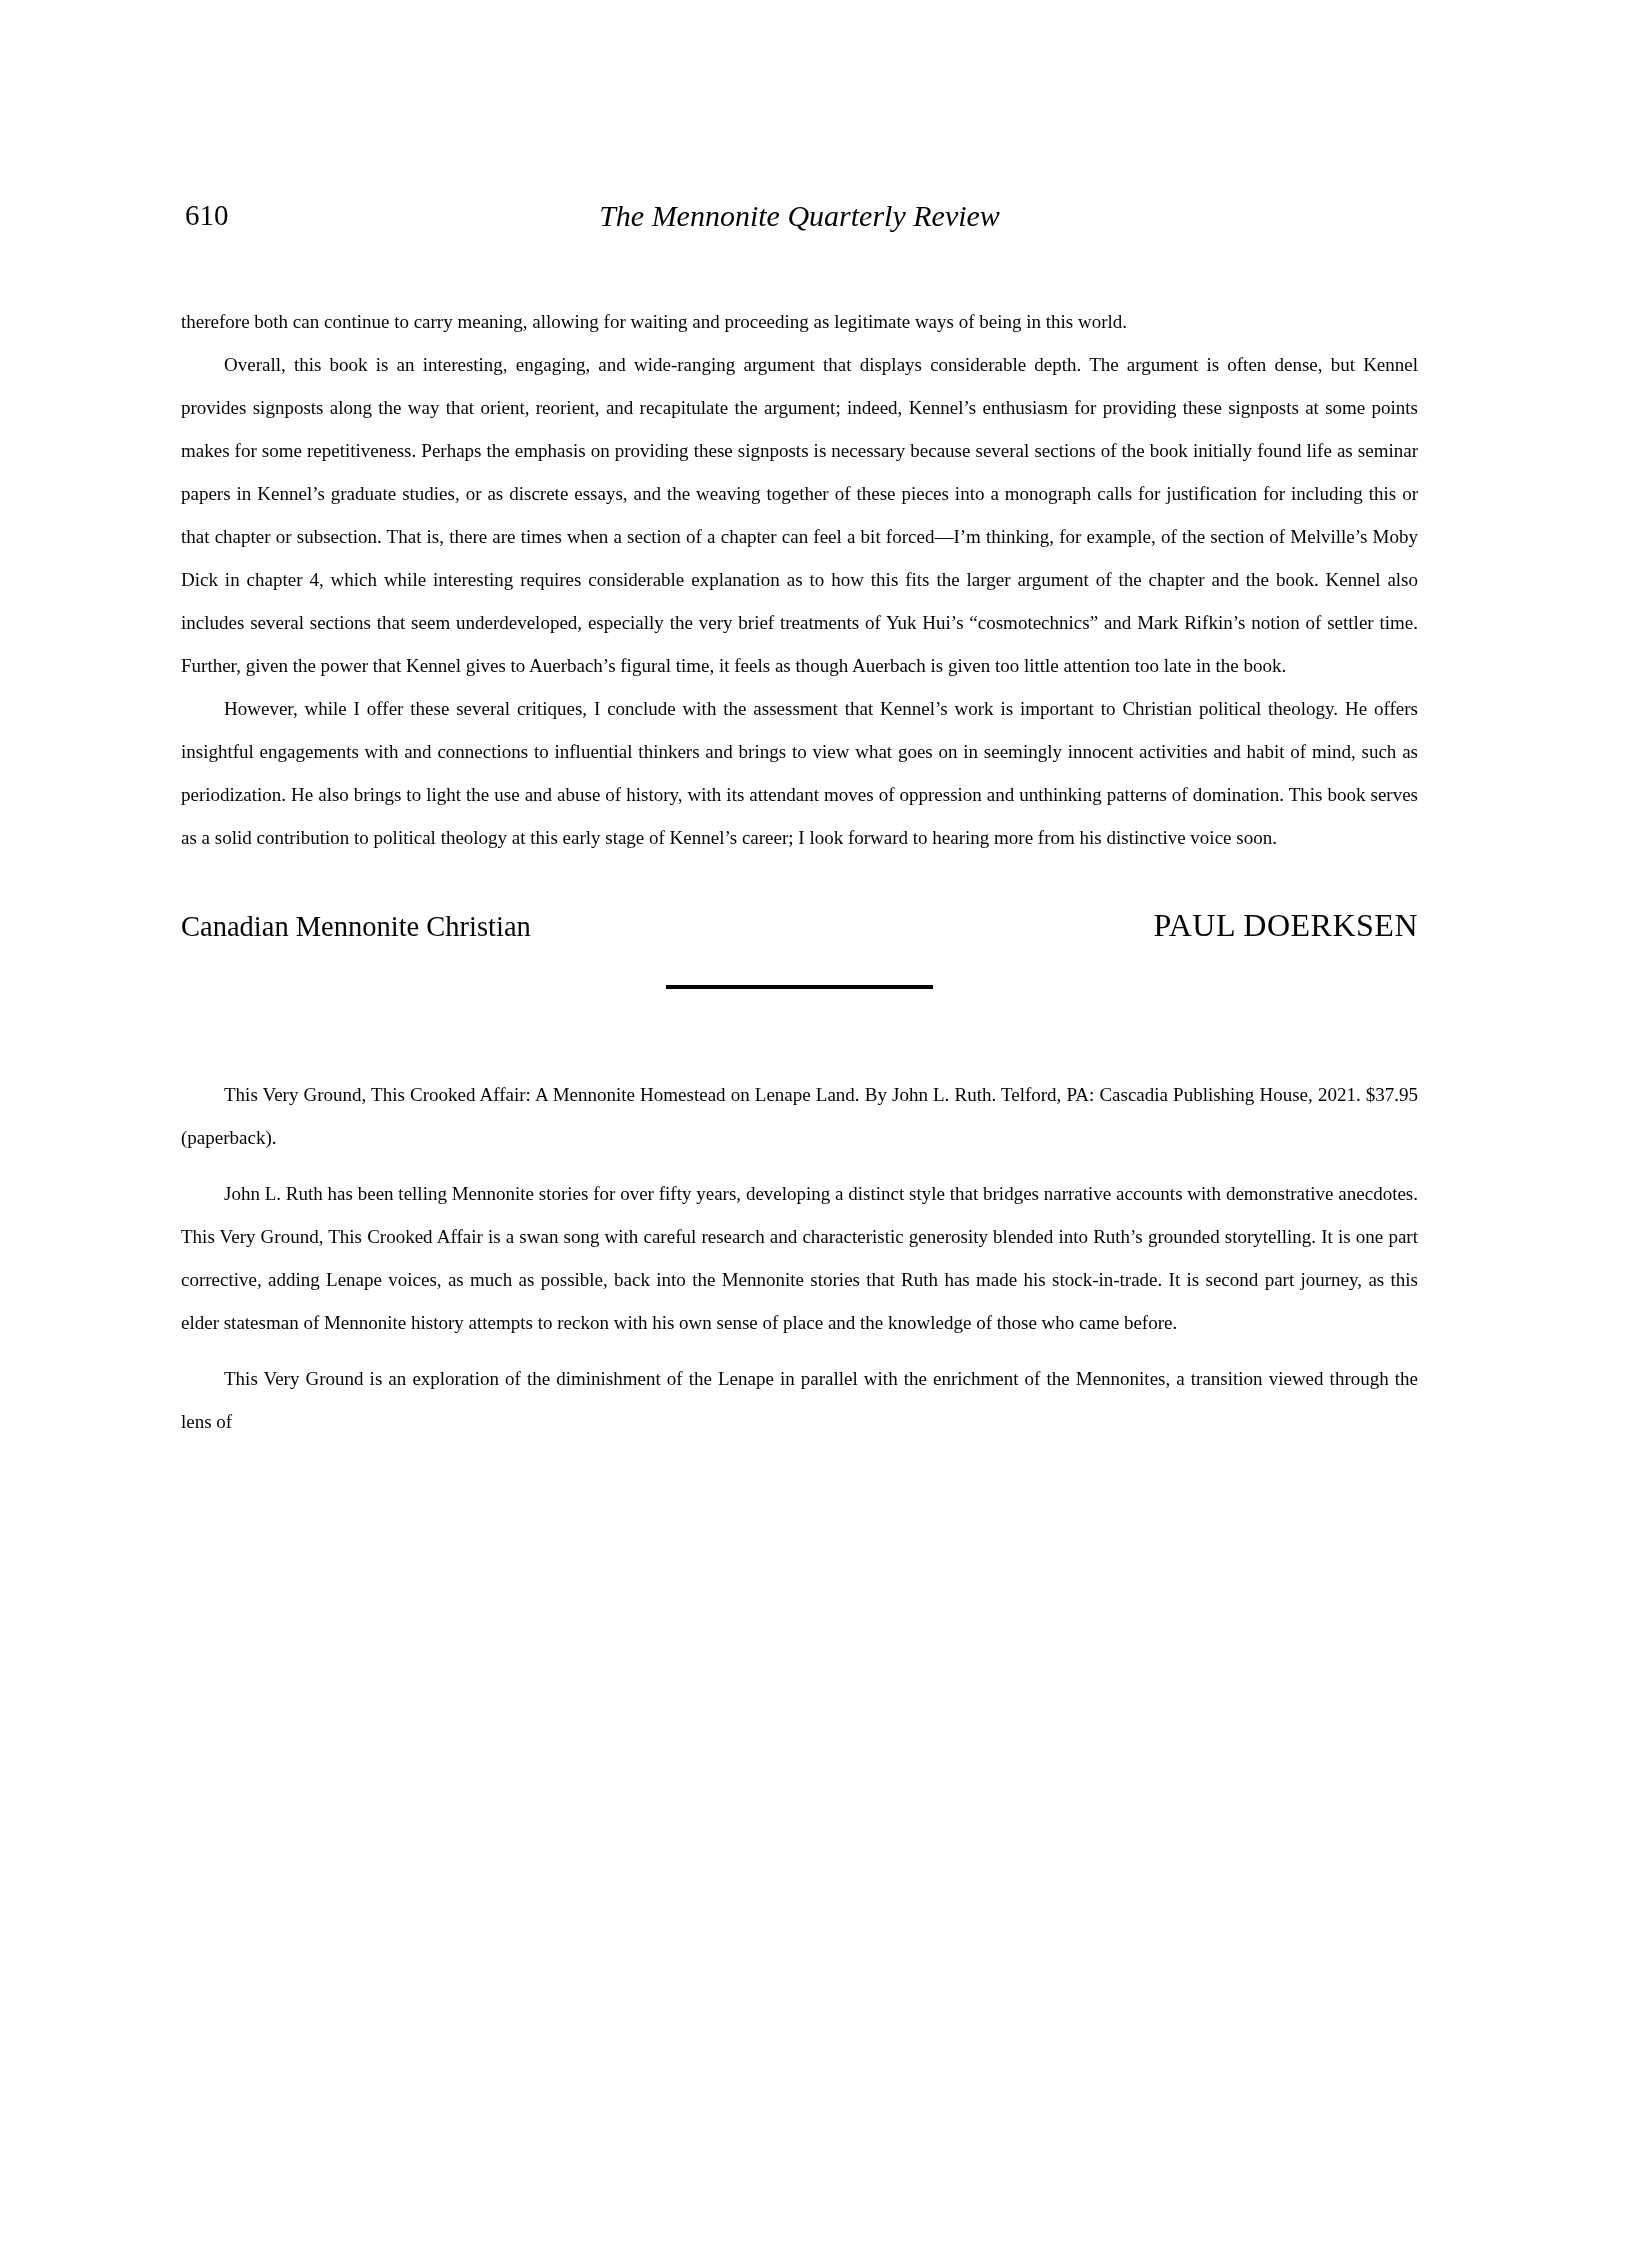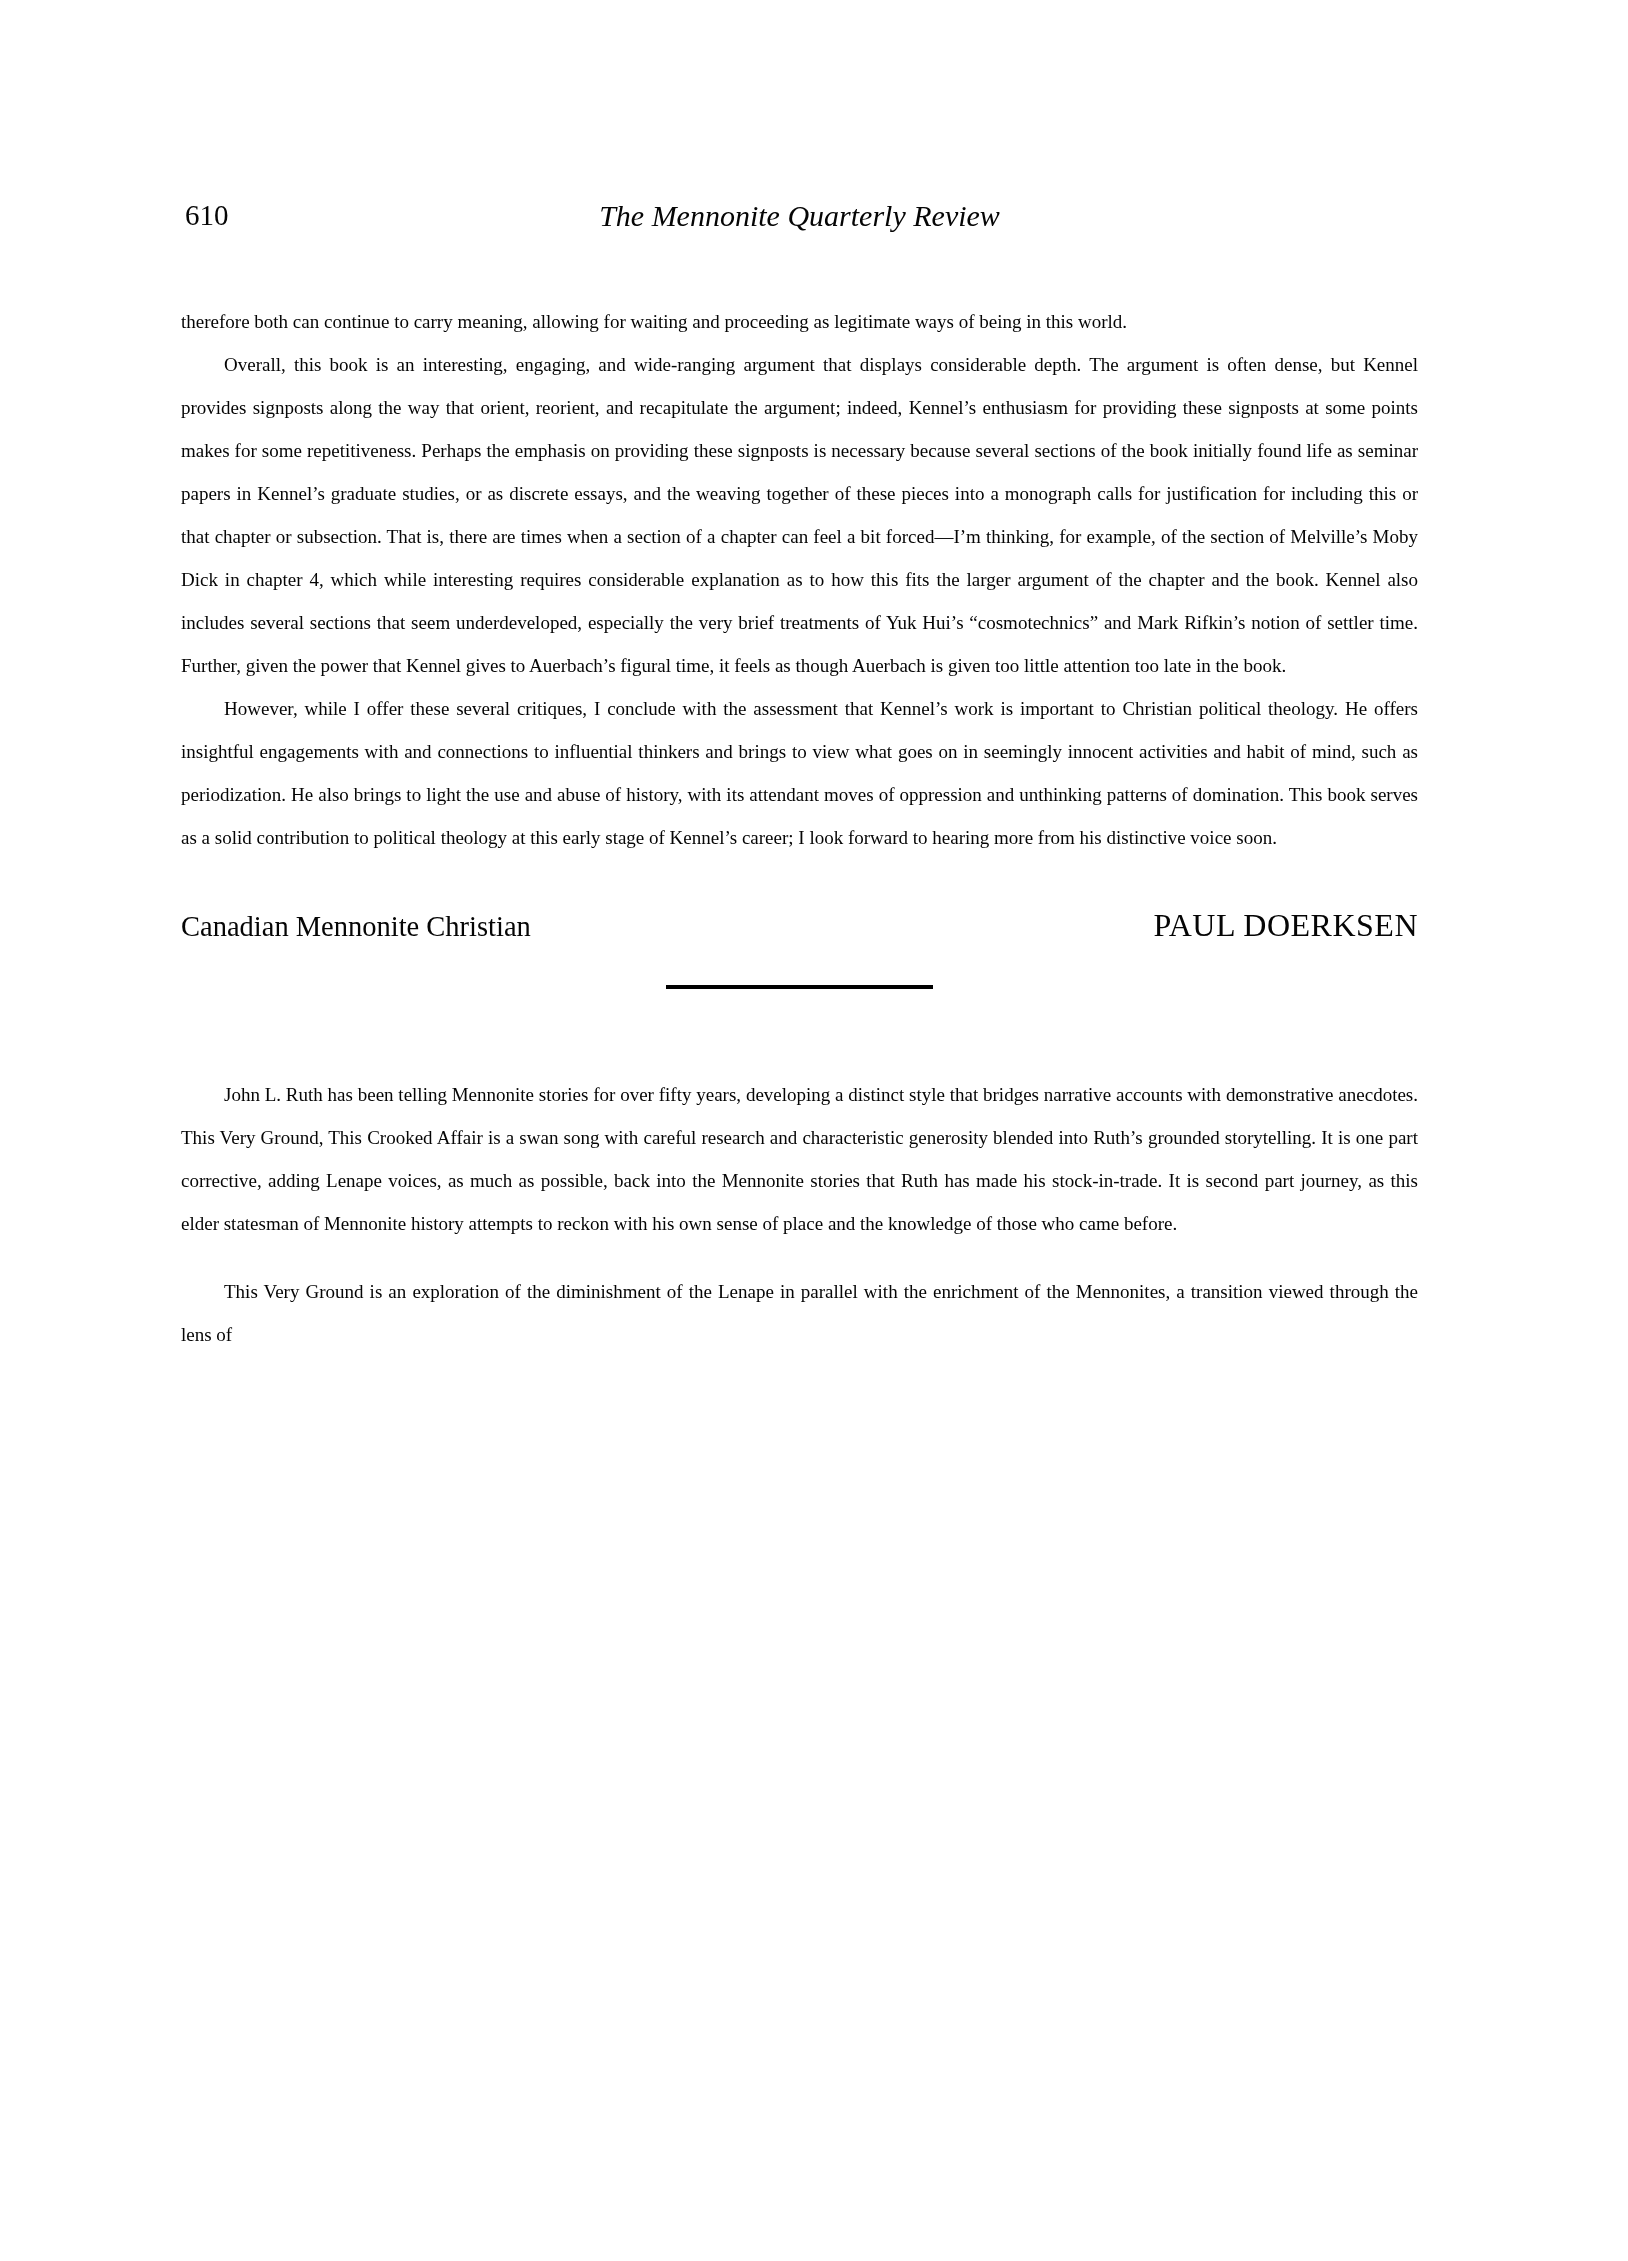--- a/index.html
+++ b/index.html
@@ -95,6 +95,7 @@
 
     <div class="divider"></div>
 
+    <p class="para indent citation"><span class="it">This Very Ground, This Crooked Affair: A Mennonite Homestead on Lenape Land</span><span>. By John L. Ruth. Telford, PA: Cascadia Publishing House, 2021. $37.95 (paperback).</span></p>
 
     <p class="para indent gap-top"><span>John L. Ruth has been telling Mennonite stories for over fifty years, developing a distinct style that bridges narrative accounts with demonstrative anecdotes. </span><span class="it">This Very Ground, This Crooked Affair</span><span> is a swan song with careful research and characteristic generosity blended into Ruth’s grounded storytelling. It is one part corrective, adding Lenape voices, as much as possible, back into the Mennonite stories that Ruth has made his stock-in-trade. It is second part journey, as this elder statesman of Mennonite history attempts to reckon with his own sense of place and the knowledge of those who came before.</span></p>
 

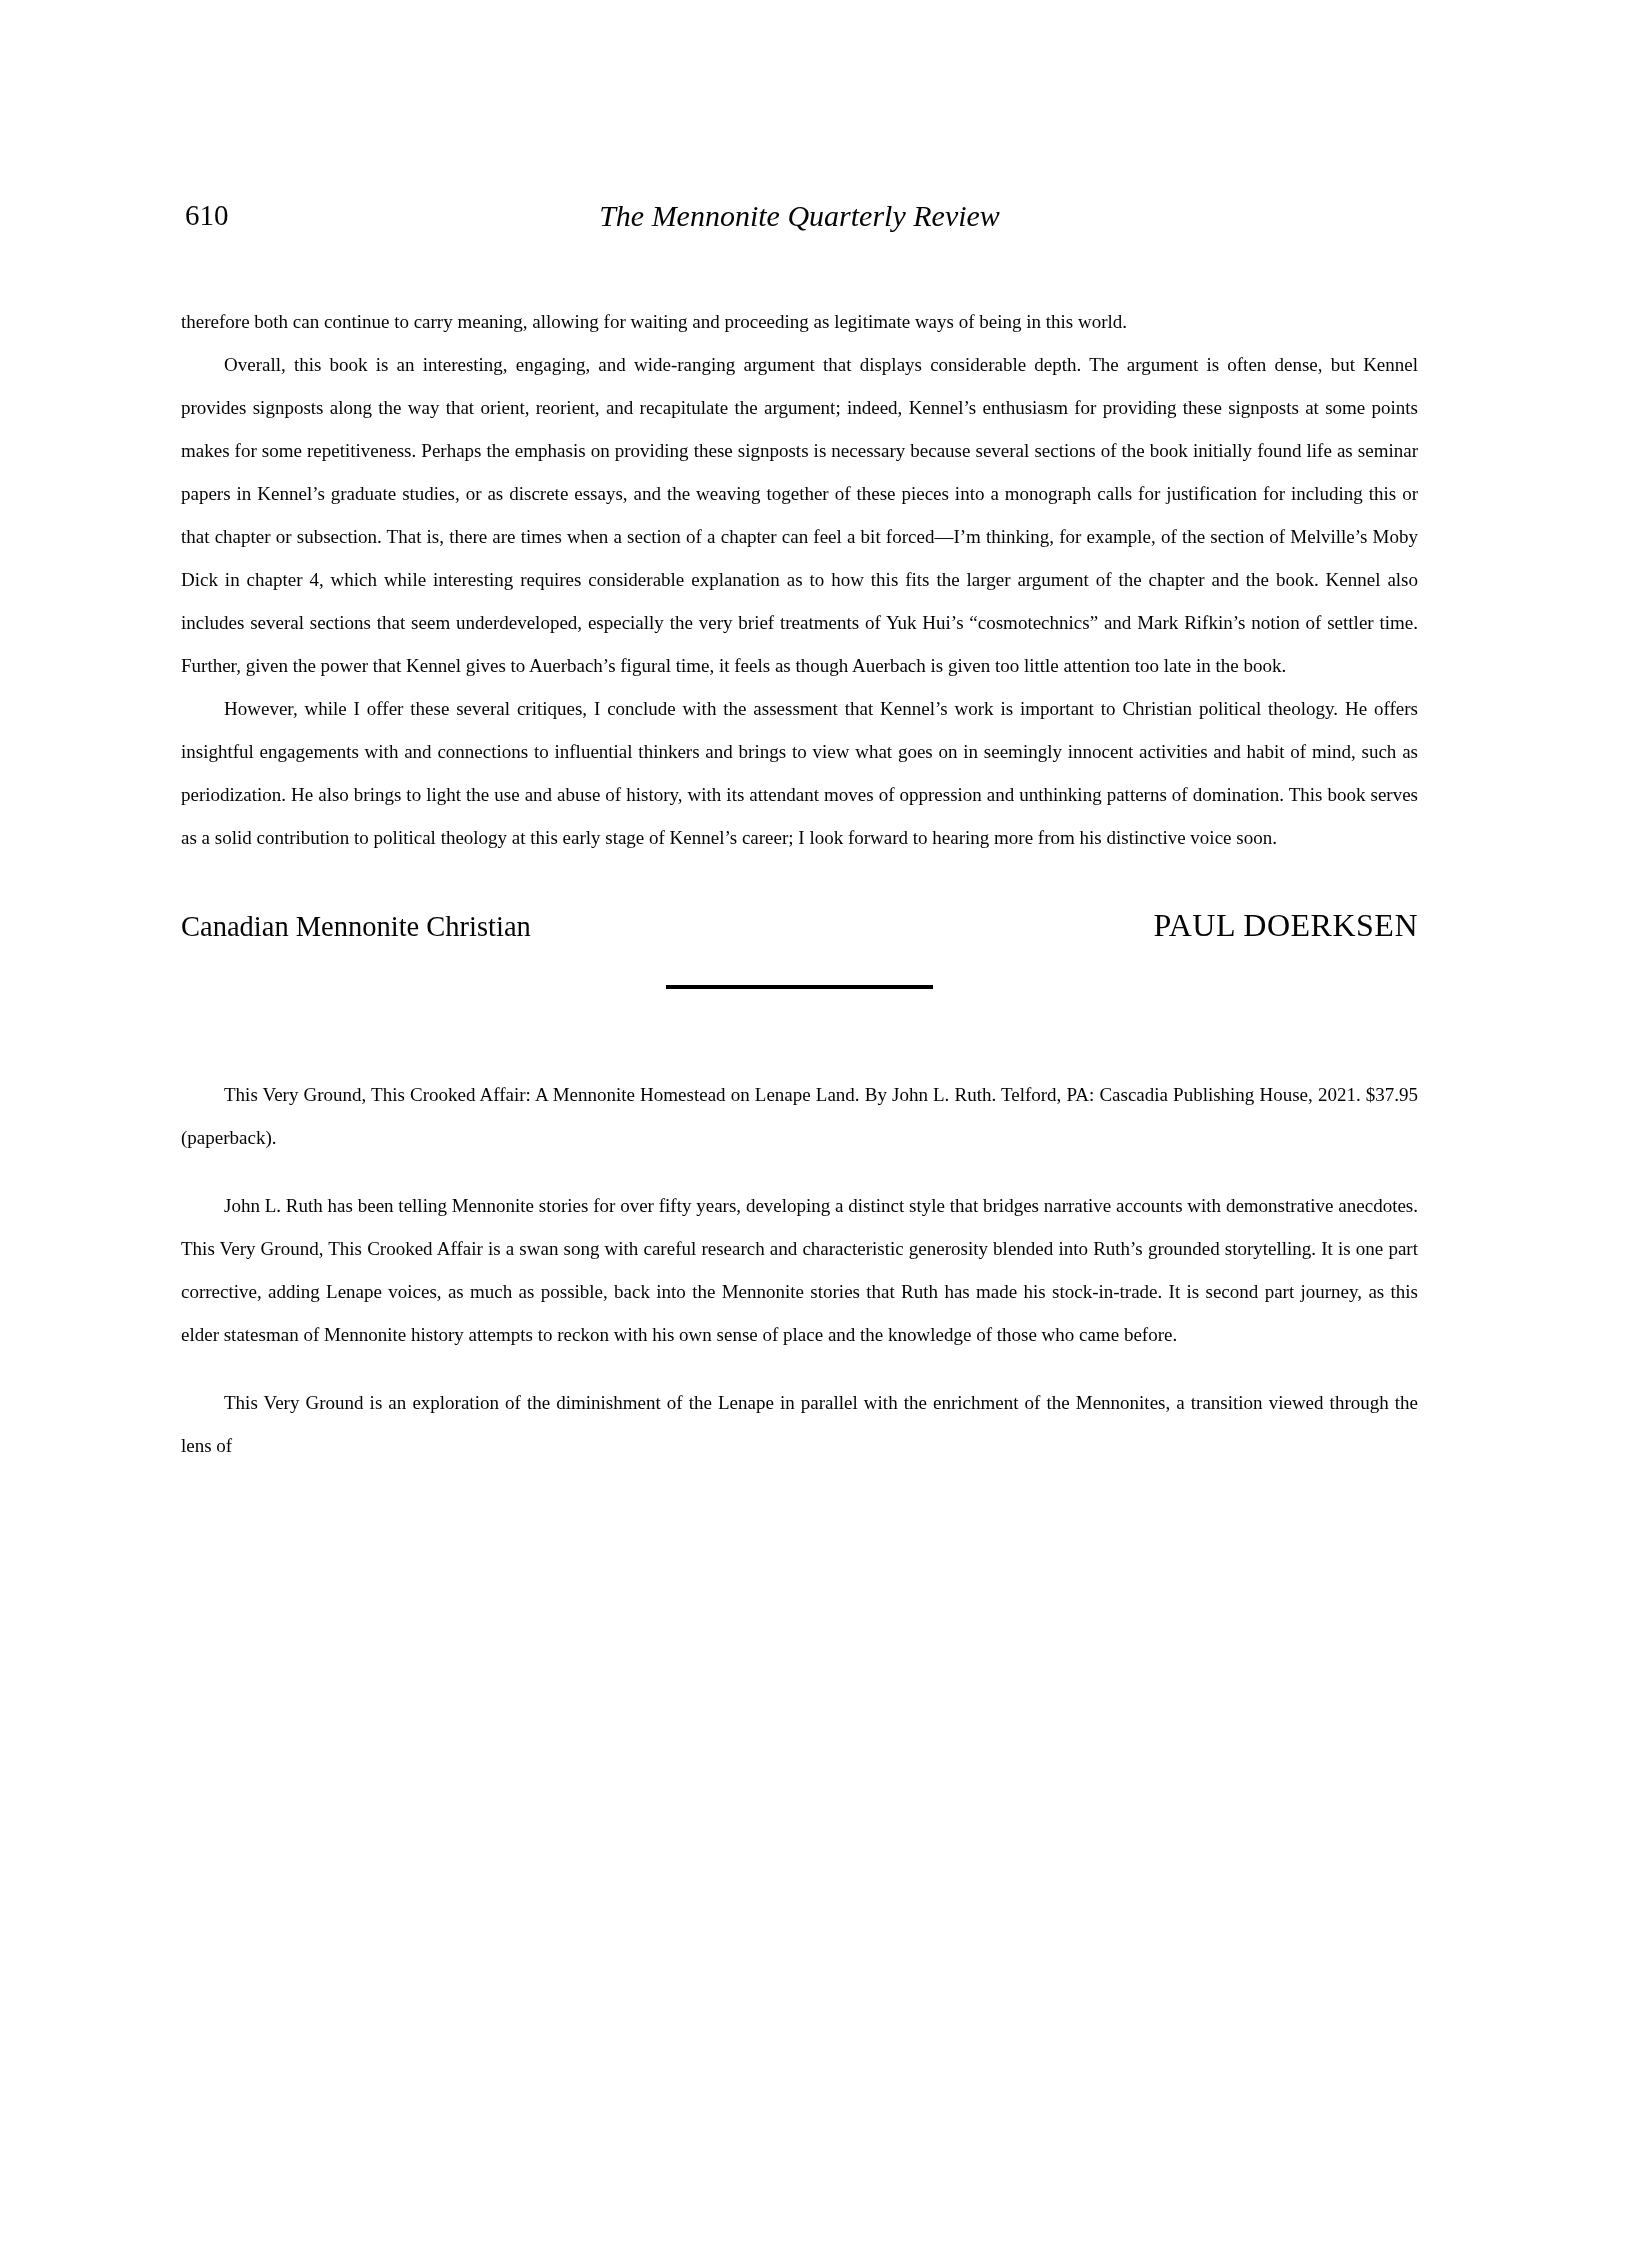--- a/index.html
+++ b/index.html
@@ -68,7 +68,7 @@
     margin: 37px auto 84px auto;
   }
   .citation { margin-top: 0; }
-  .gap-top { margin-top: 25px; }
+  .gap-top { margin-top: 13px; }
 </style>
 </head>
 <body>

